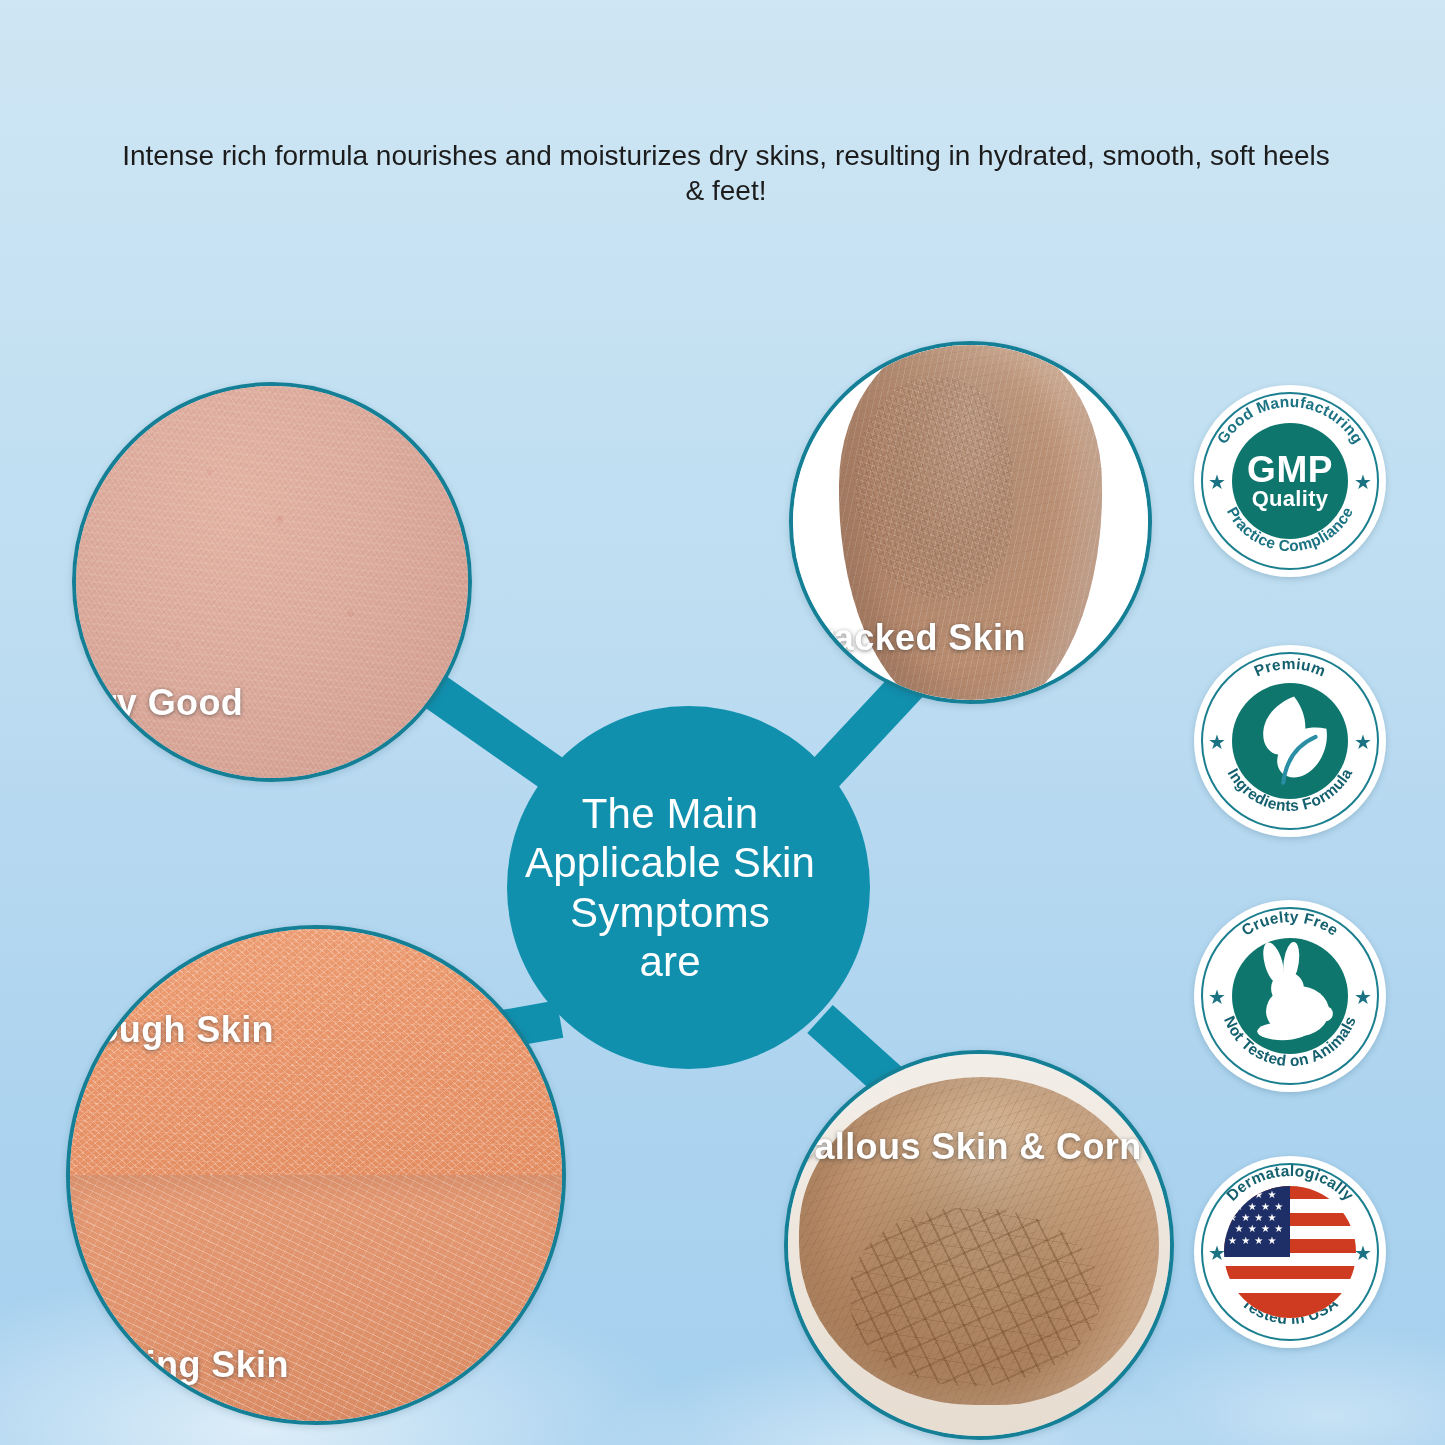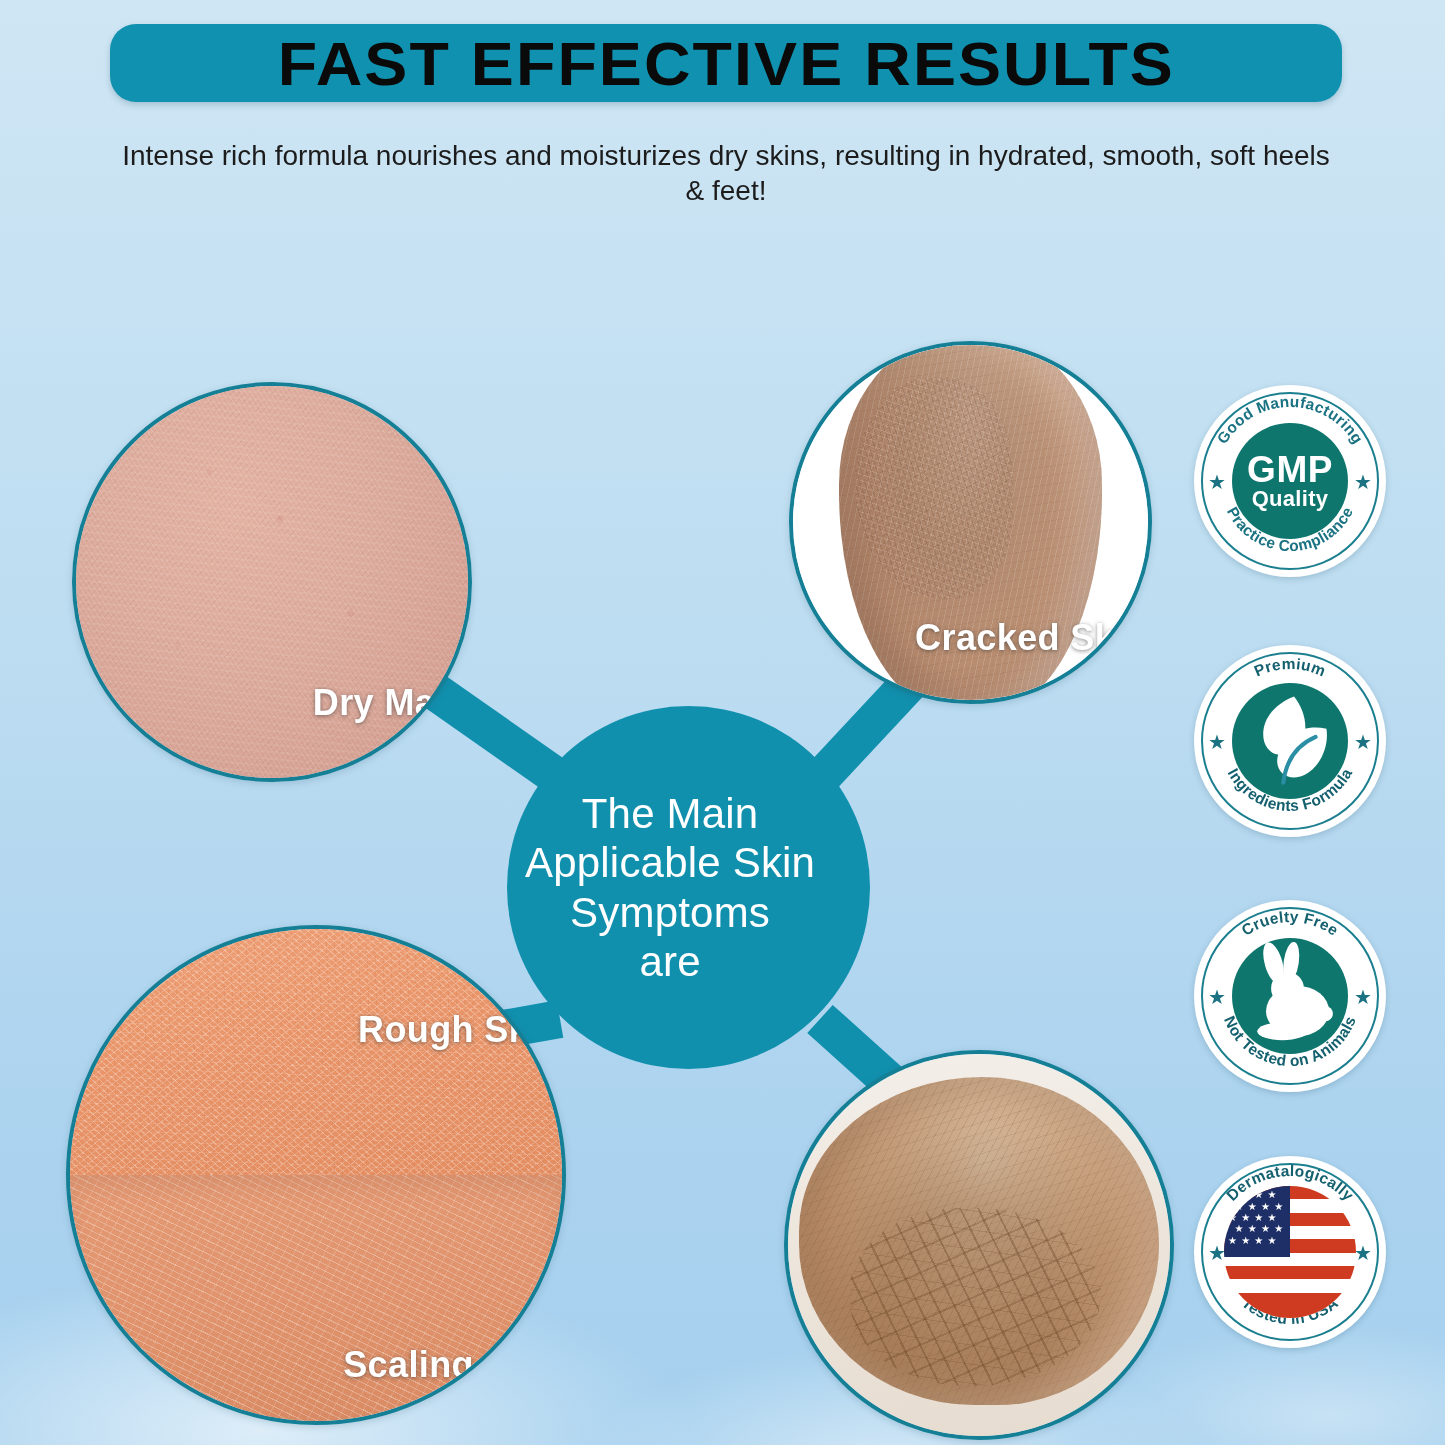--- a/index.html
+++ b/index.html
@@ -258,9 +258,6 @@
 
 <div id="page">
 
-  <div class="banner">
-    <div class="banner-text">FAST EFFECTIVE RESULTS</div>
-  </div>
 
   <div class="subtitle">Intense rich formula nourishes and moisturizes dry skins, resulting in hydrated, smooth, soft heels &amp; feet!</div>
 

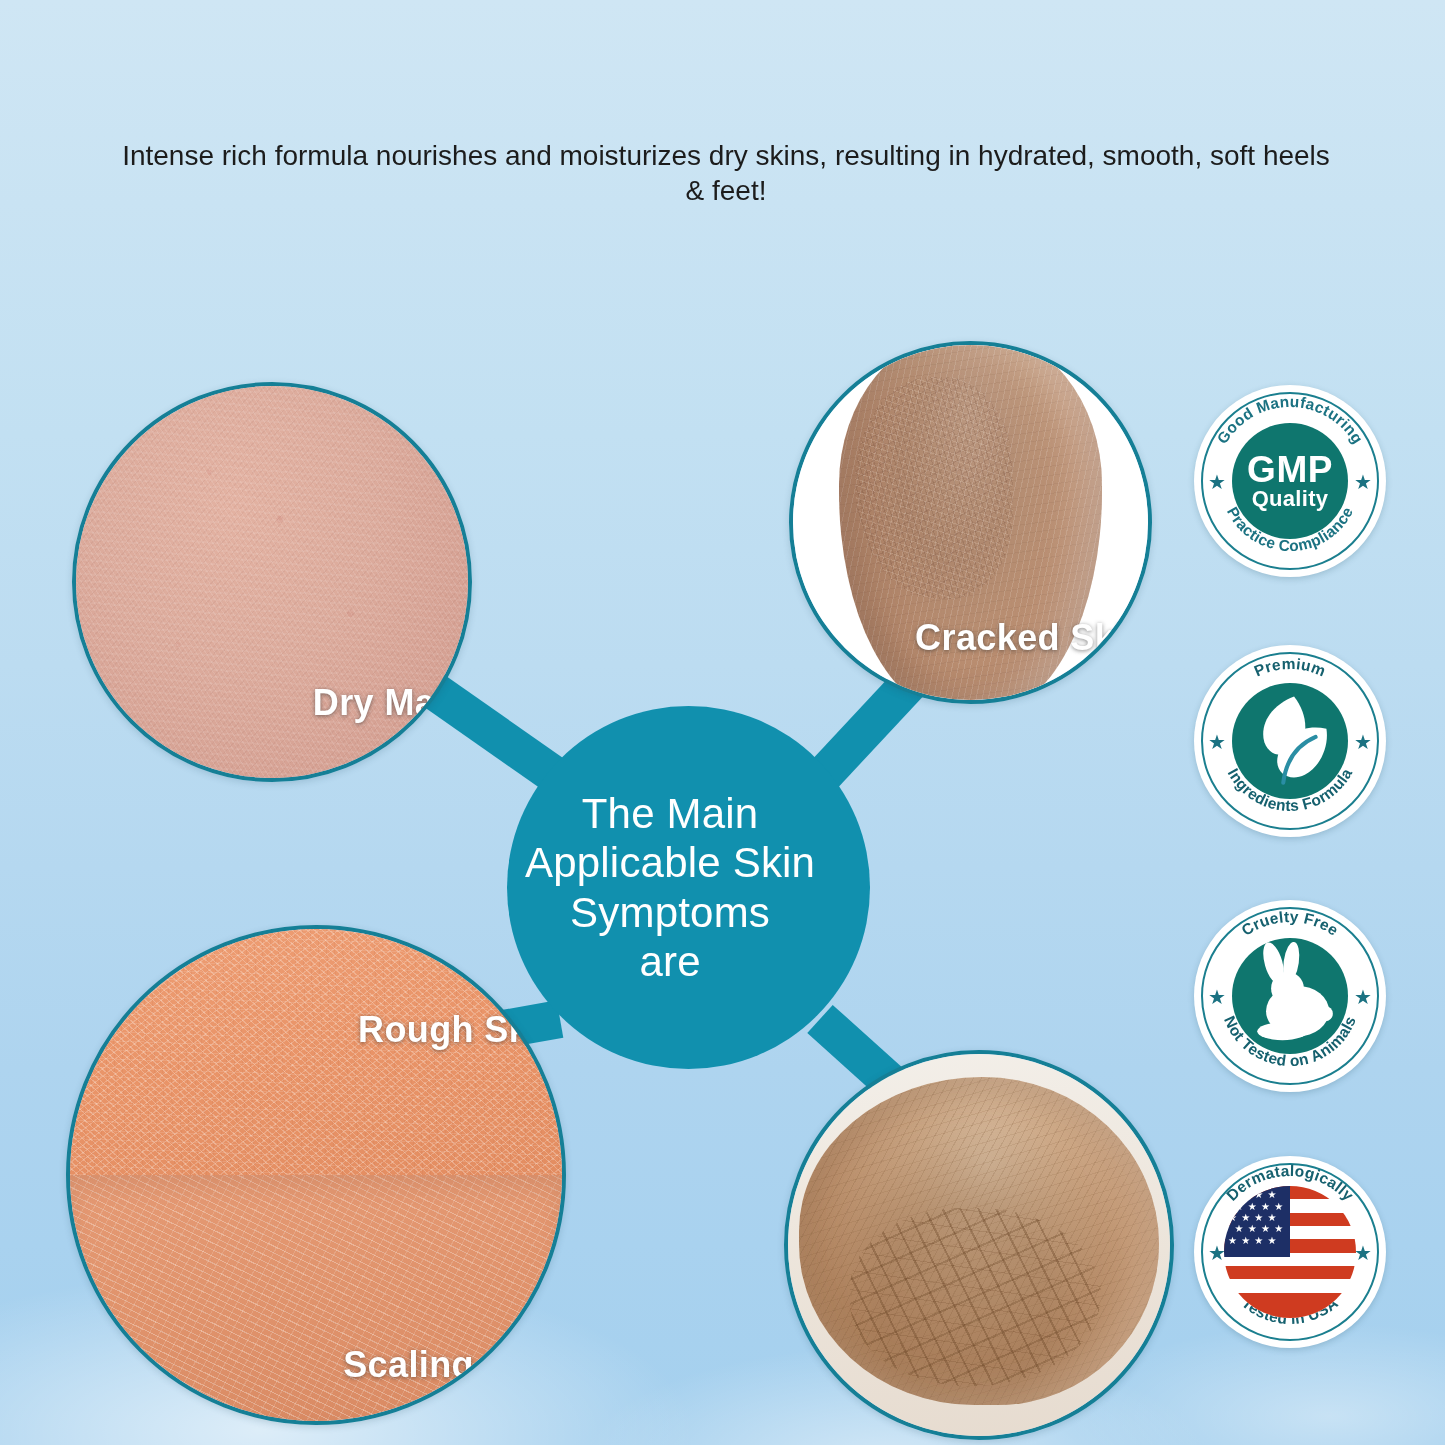--- a/index.html
+++ b/index.html
@@ -84,7 +84,7 @@
   .sym-label {
     position:absolute;
     width:100%;
-    text-align:right;
+    text-align:left;
     color:#ffffff;
     font-size:36px;
     font-weight:600;

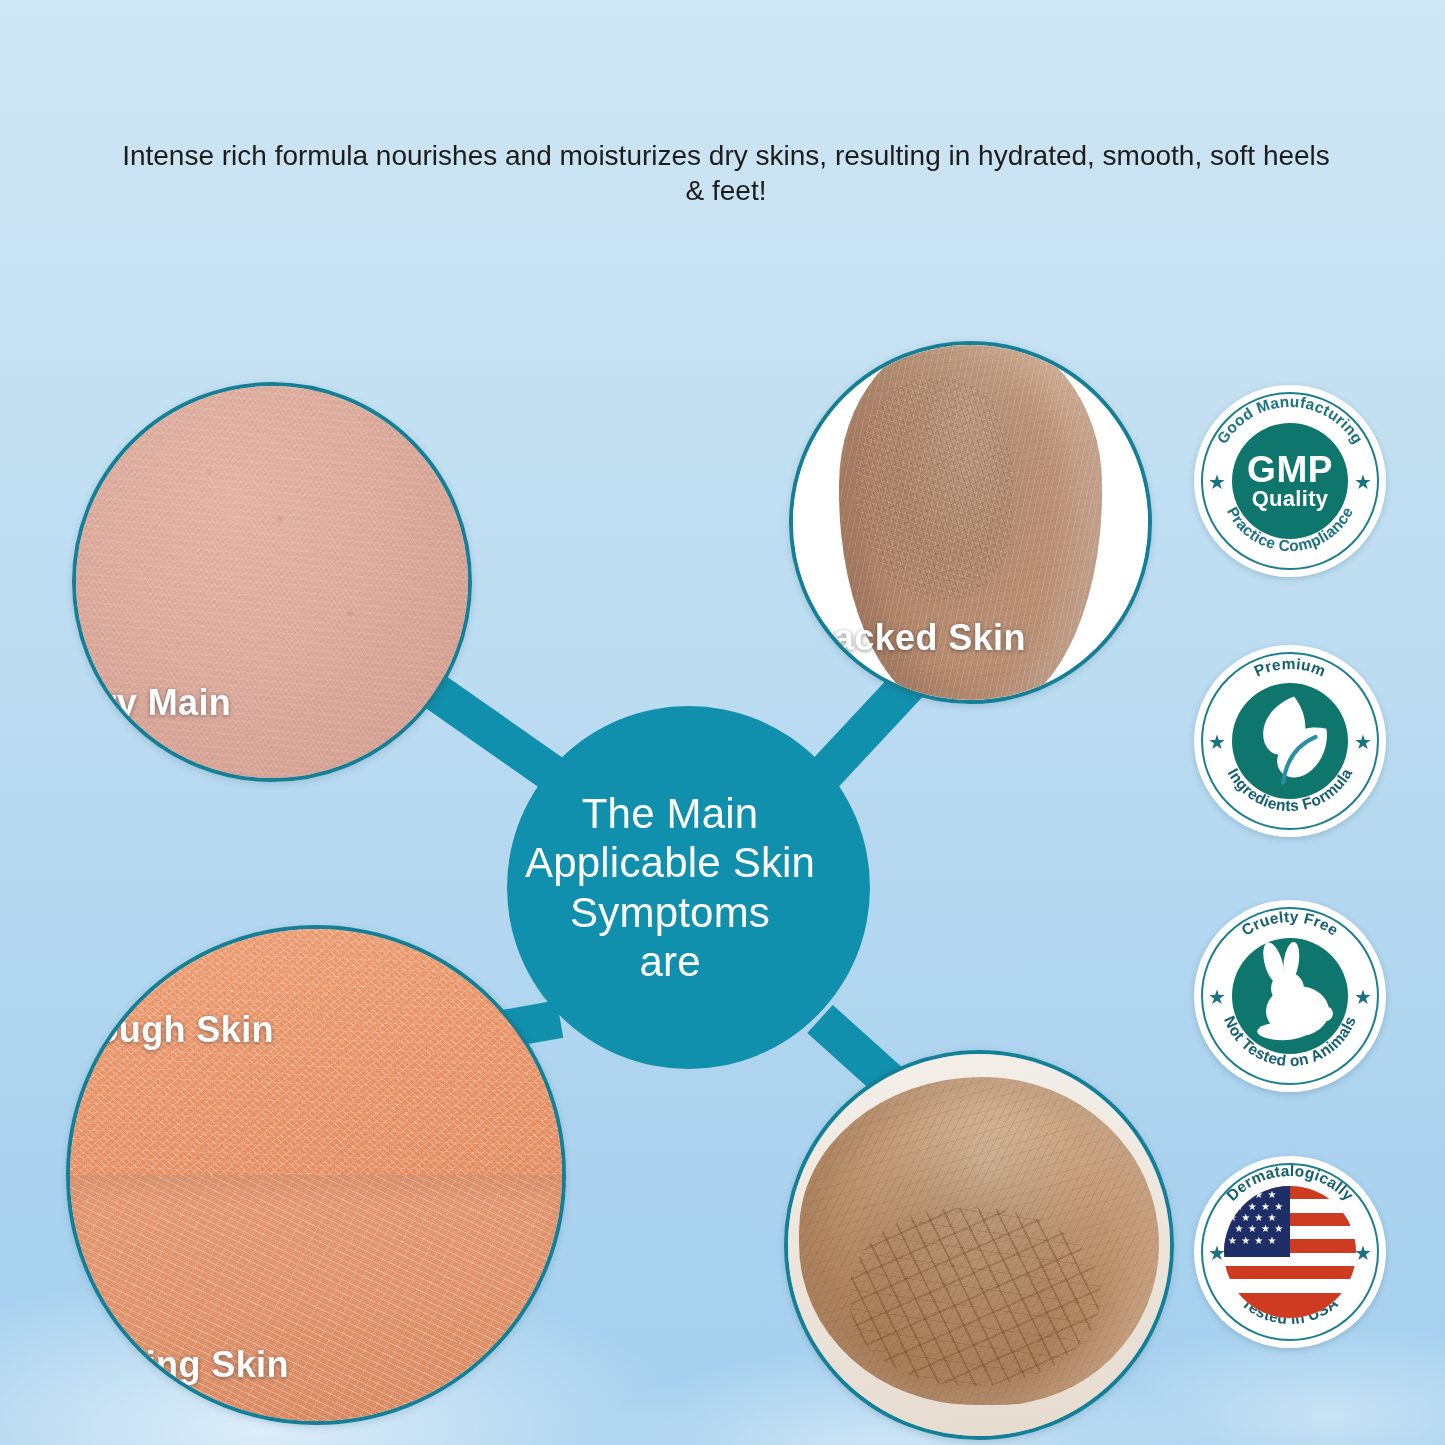--- a/index.html
+++ b/index.html
@@ -270,7 +270,7 @@
 
     <div class="sym-circle" style="left:72px; top:382px; width:400px; height:400px;">
       <div class="tex tex-dry"></div>
-      <div class="sym-label" style="top:296px;">Dry Main</div>
+      <div class="sym-label" style="top:296px;">Dry Good</div>
     </div>
 
     <div class="sym-circle" style="left:789px; top:341px; width:363px; height:363px;">

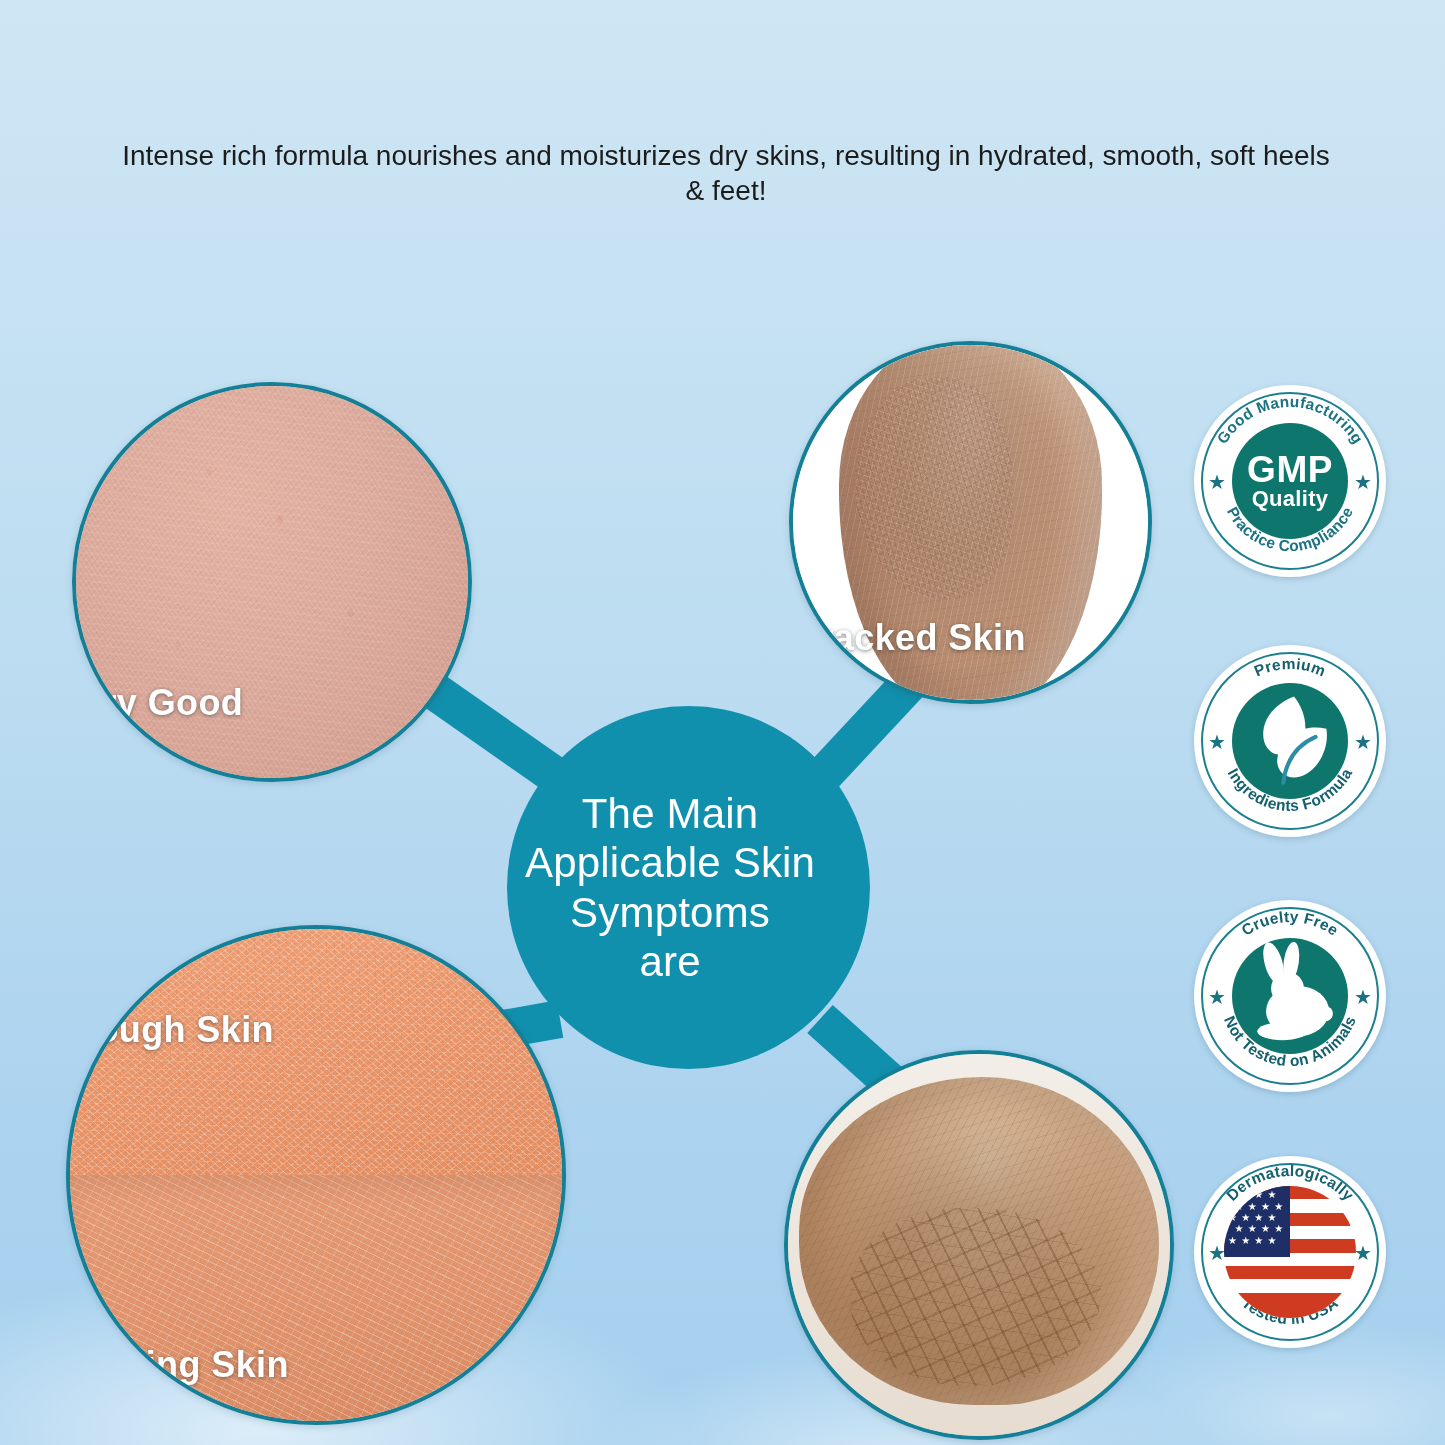--- a/index.html
+++ b/index.html
@@ -291,6 +291,7 @@
       <div class="tex tex-callous-bg">
         <div class="tex-callus"></div>
       </div>
+      <div class="sym-label" style="top:72px;">Callous Skin &amp; Corn</div>
     </div>
 
     <div class="hub">

